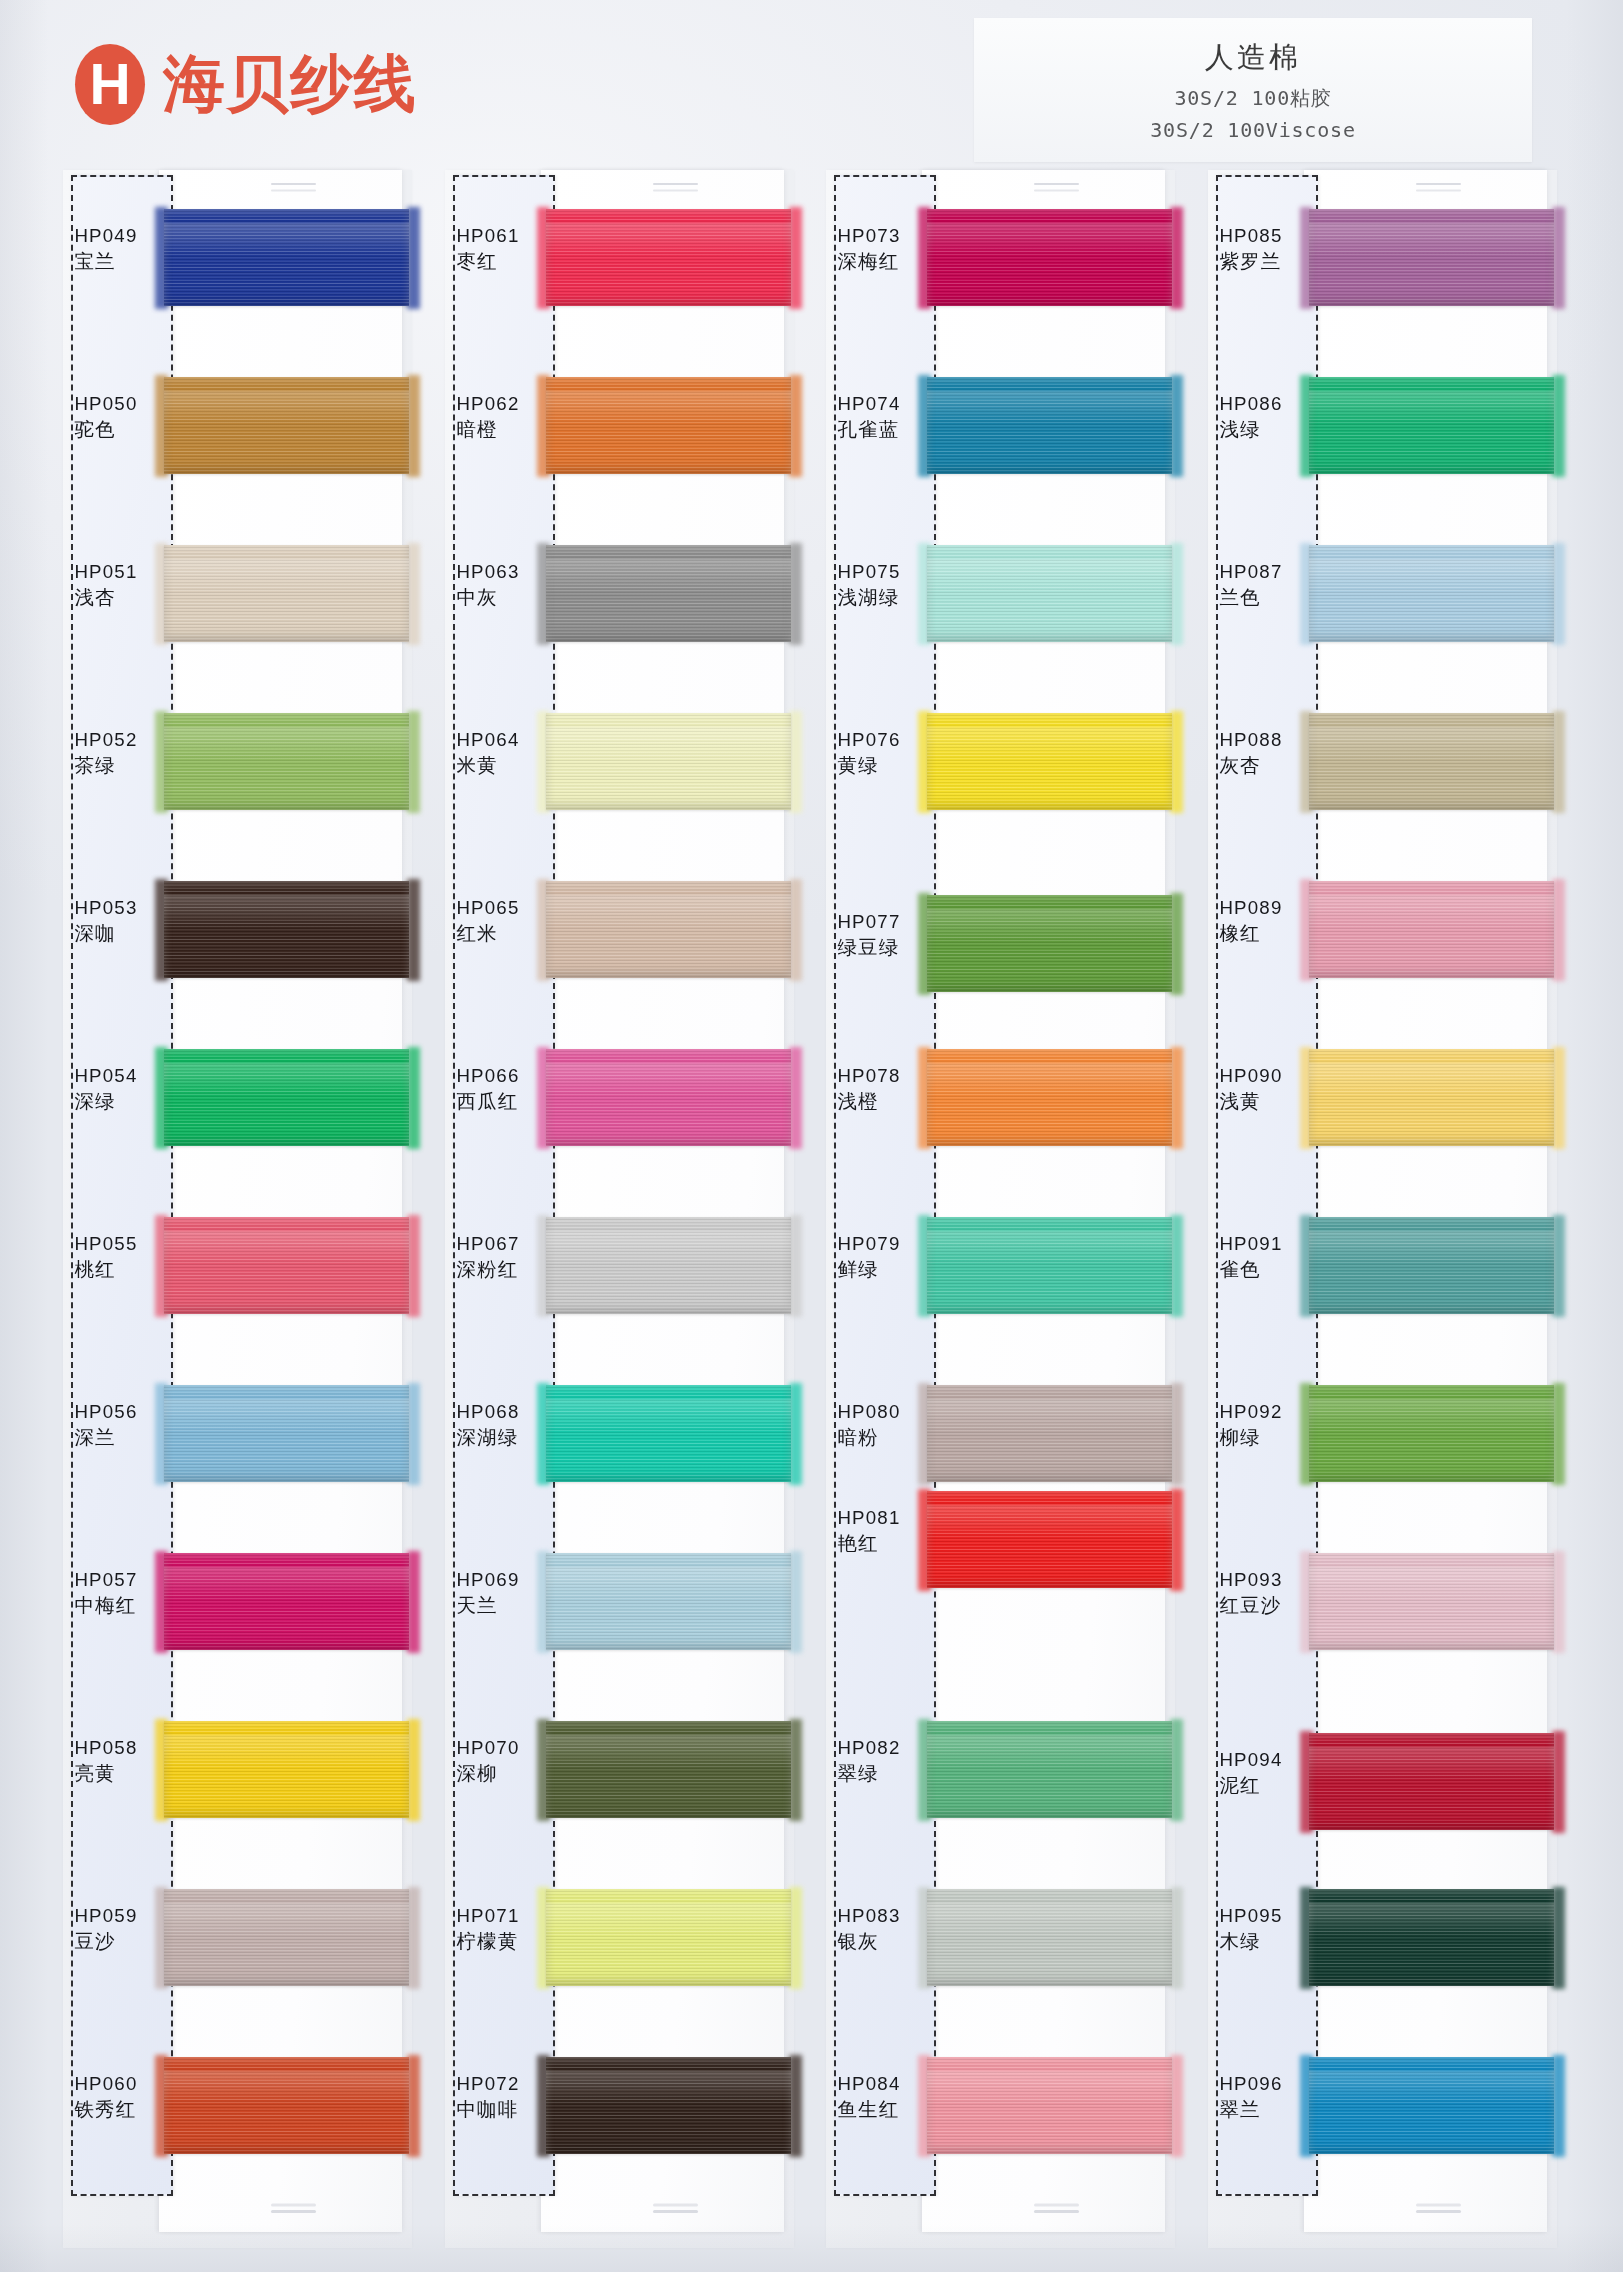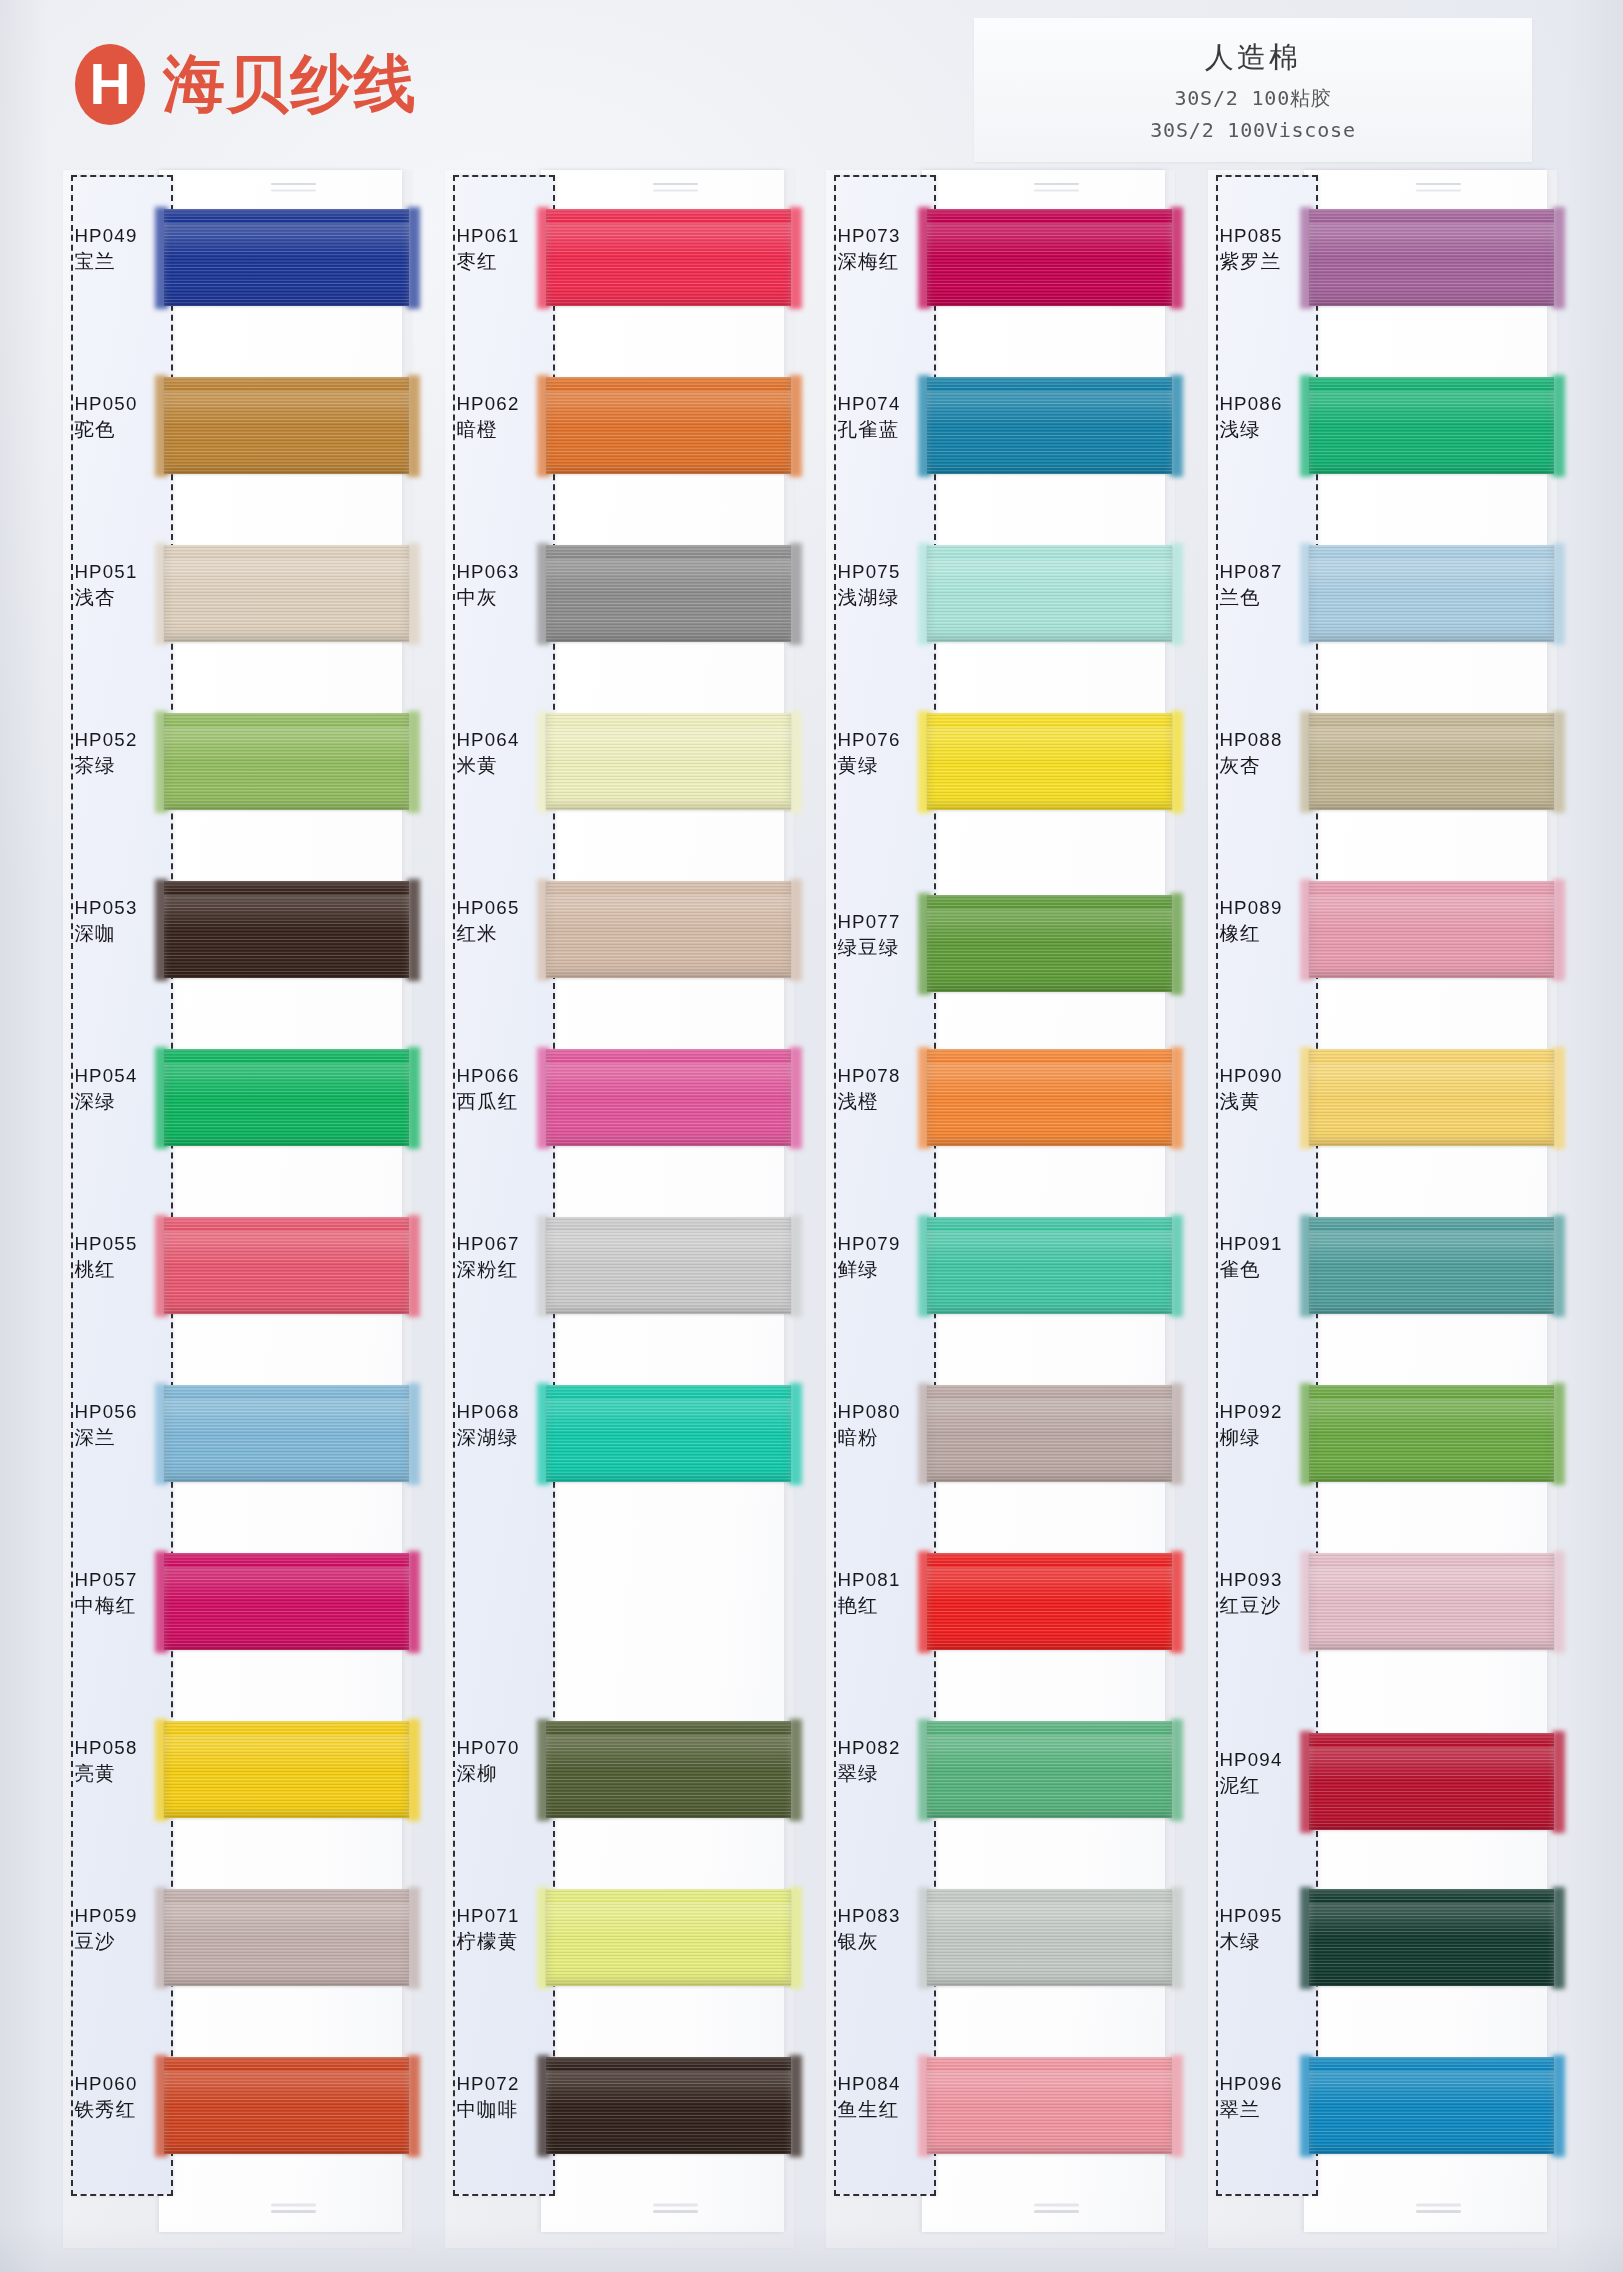--- a/index.html
+++ b/index.html
@@ -565,7 +565,7 @@
               <div class="sheen"></div>
             </div>
           </div>
-          <div class="row" style="top: 1362px;">
+          <div class="row" style="top: 1300px;">
             <div class="row-label">
               <span class="row-code">HP081</span>
               <span class="row-name">艳红</span>

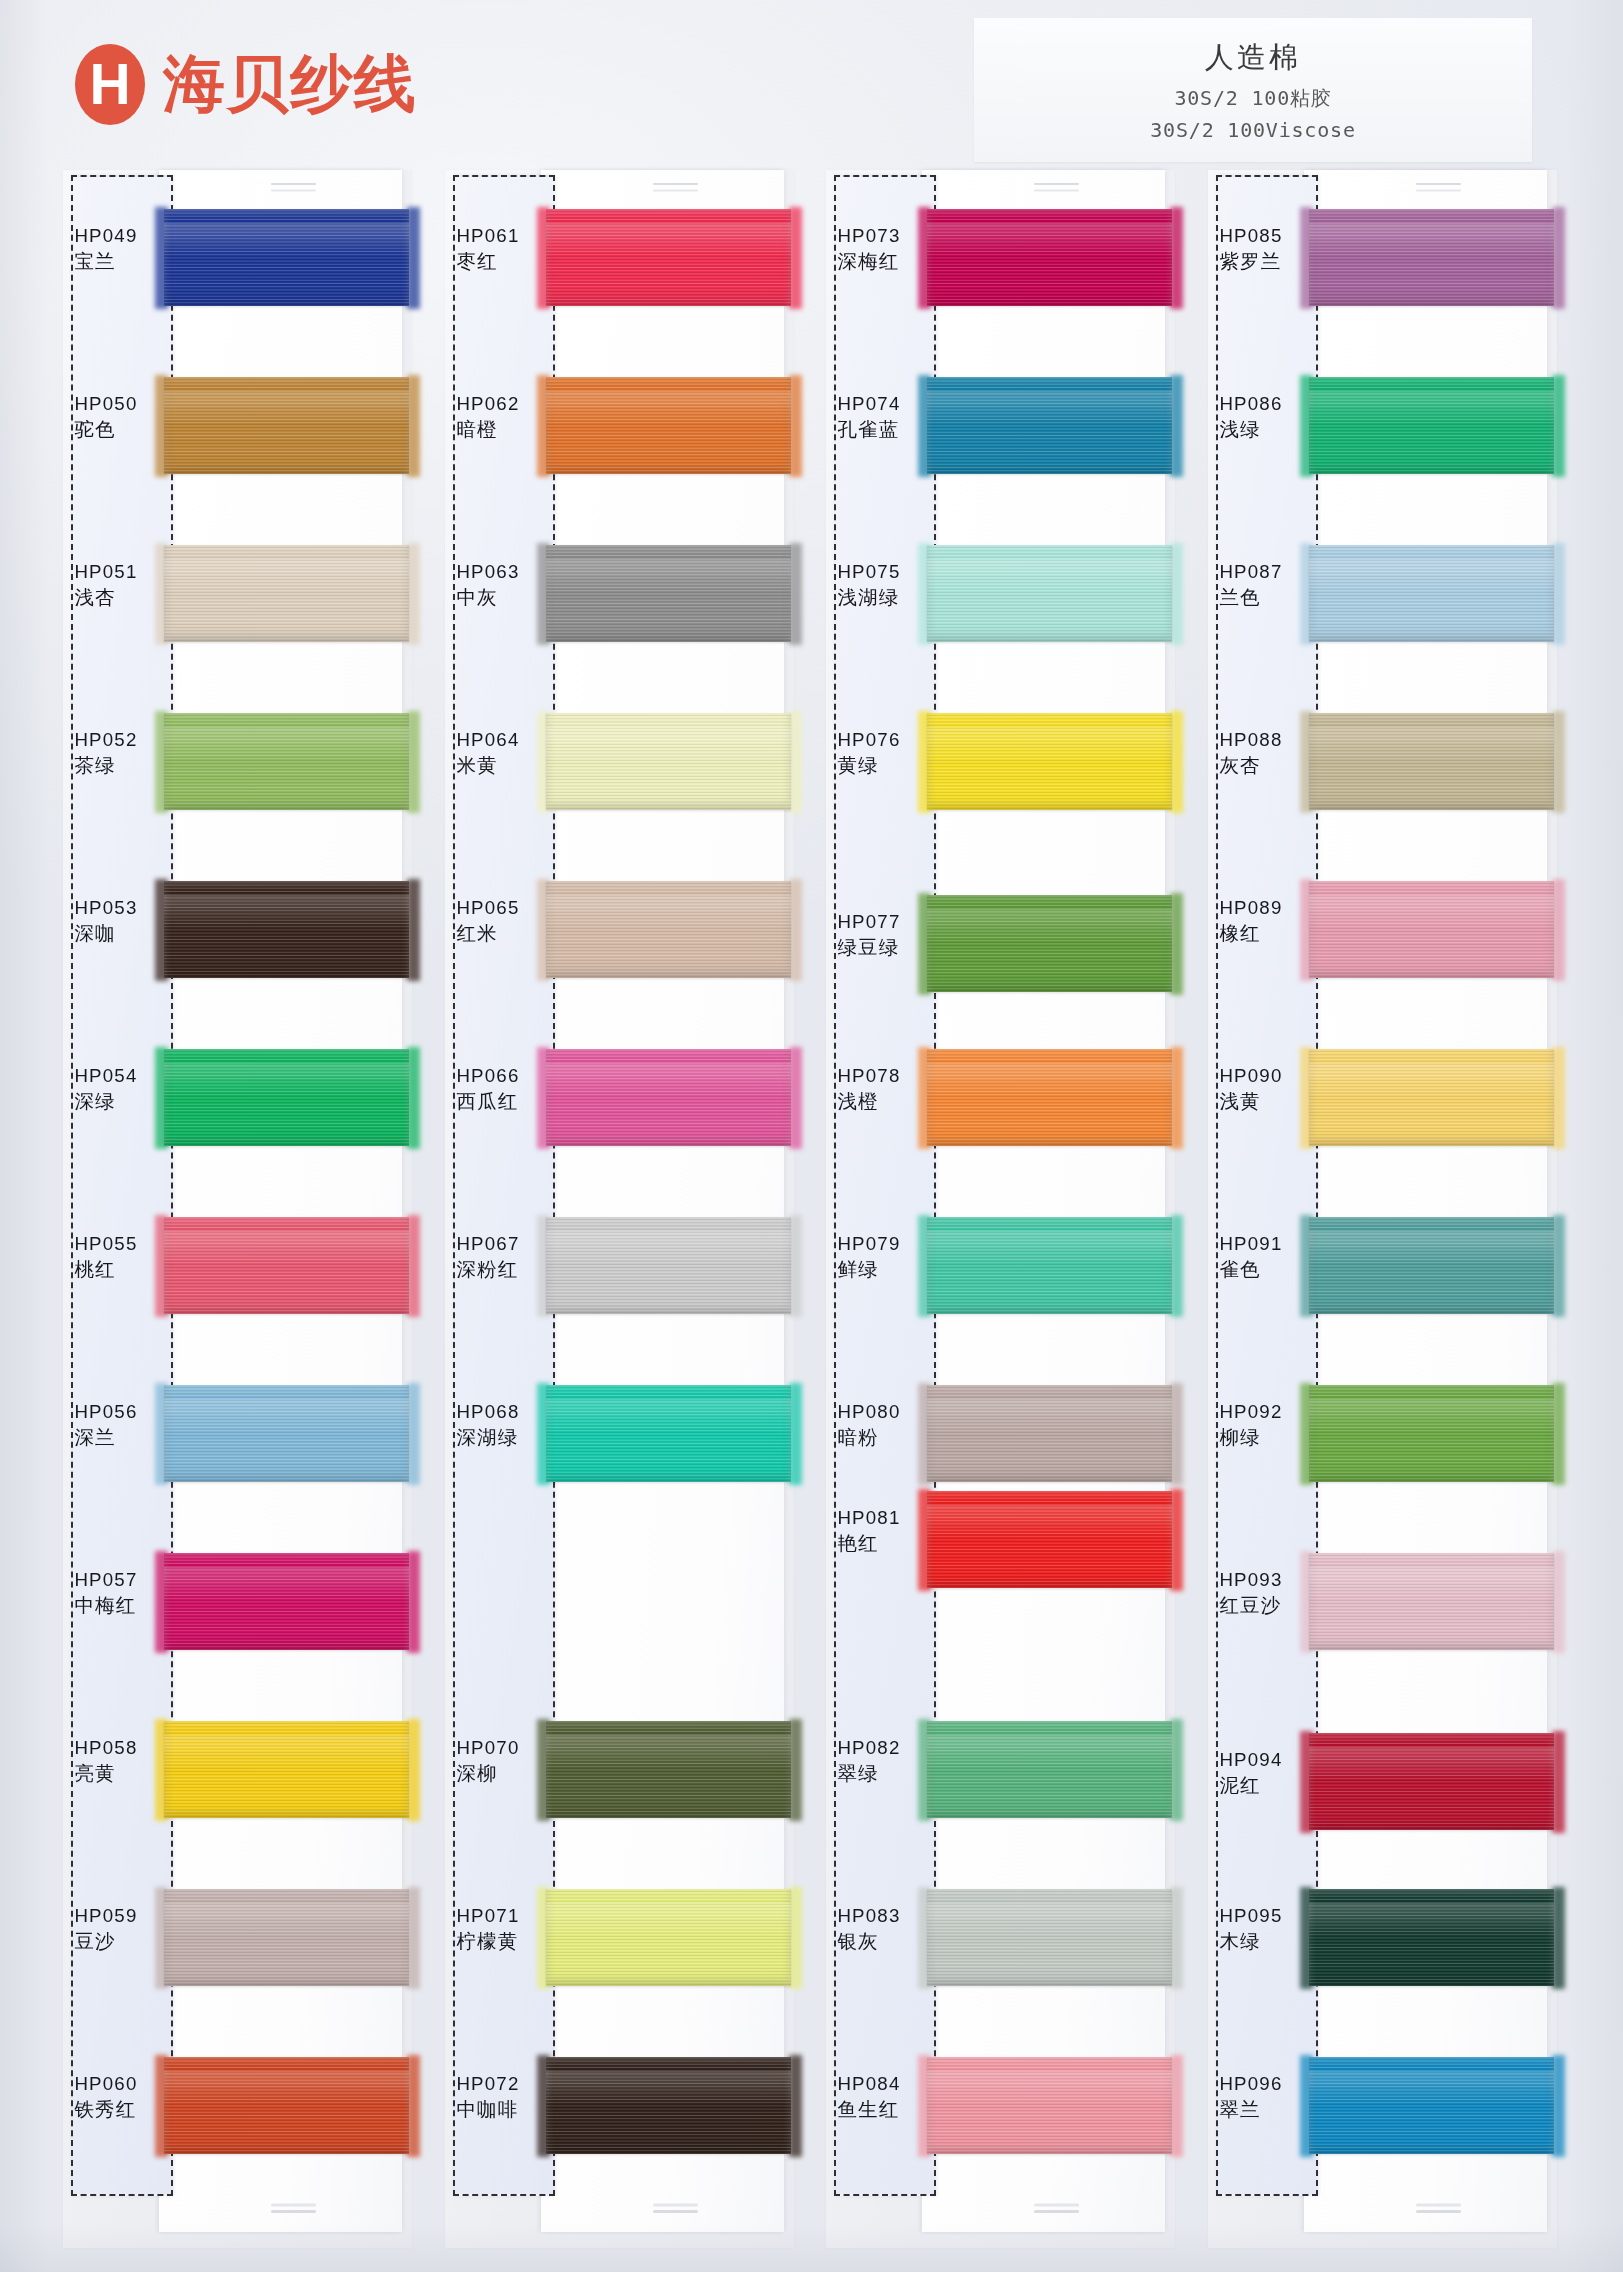--- a/index.html
+++ b/index.html
@@ -426,6 +426,18 @@
               <div class="sheen"></div>
             </div>
           </div>
+          <div class="row" style="top: 1362px;">
+            <div class="row-label">
+              <span class="row-code">HP069</span>
+              <span class="row-name">天兰</span>
+            </div>
+            <div class="swatch">
+              <div class="fuzz-l" style="background: rgb(169, 207, 221);"></div>
+              <div class="fuzz-r" style="background: rgb(169, 207, 221);"></div>
+              <div class="thread" style="background-color: rgb(169, 207, 221);"></div>
+              <div class="sheen"></div>
+            </div>
+          </div>
           <div class="row" style="top: 1530px;">
             <div class="row-label">
               <span class="row-code">HP070</span>

